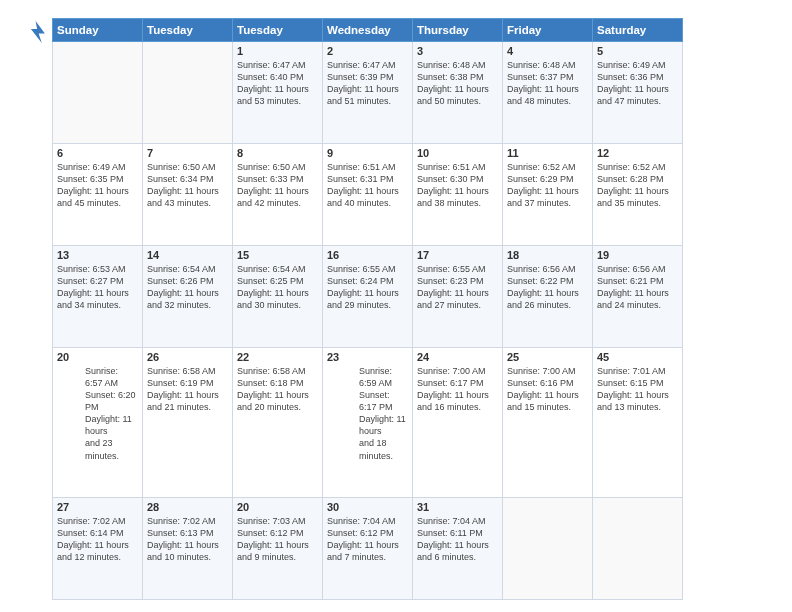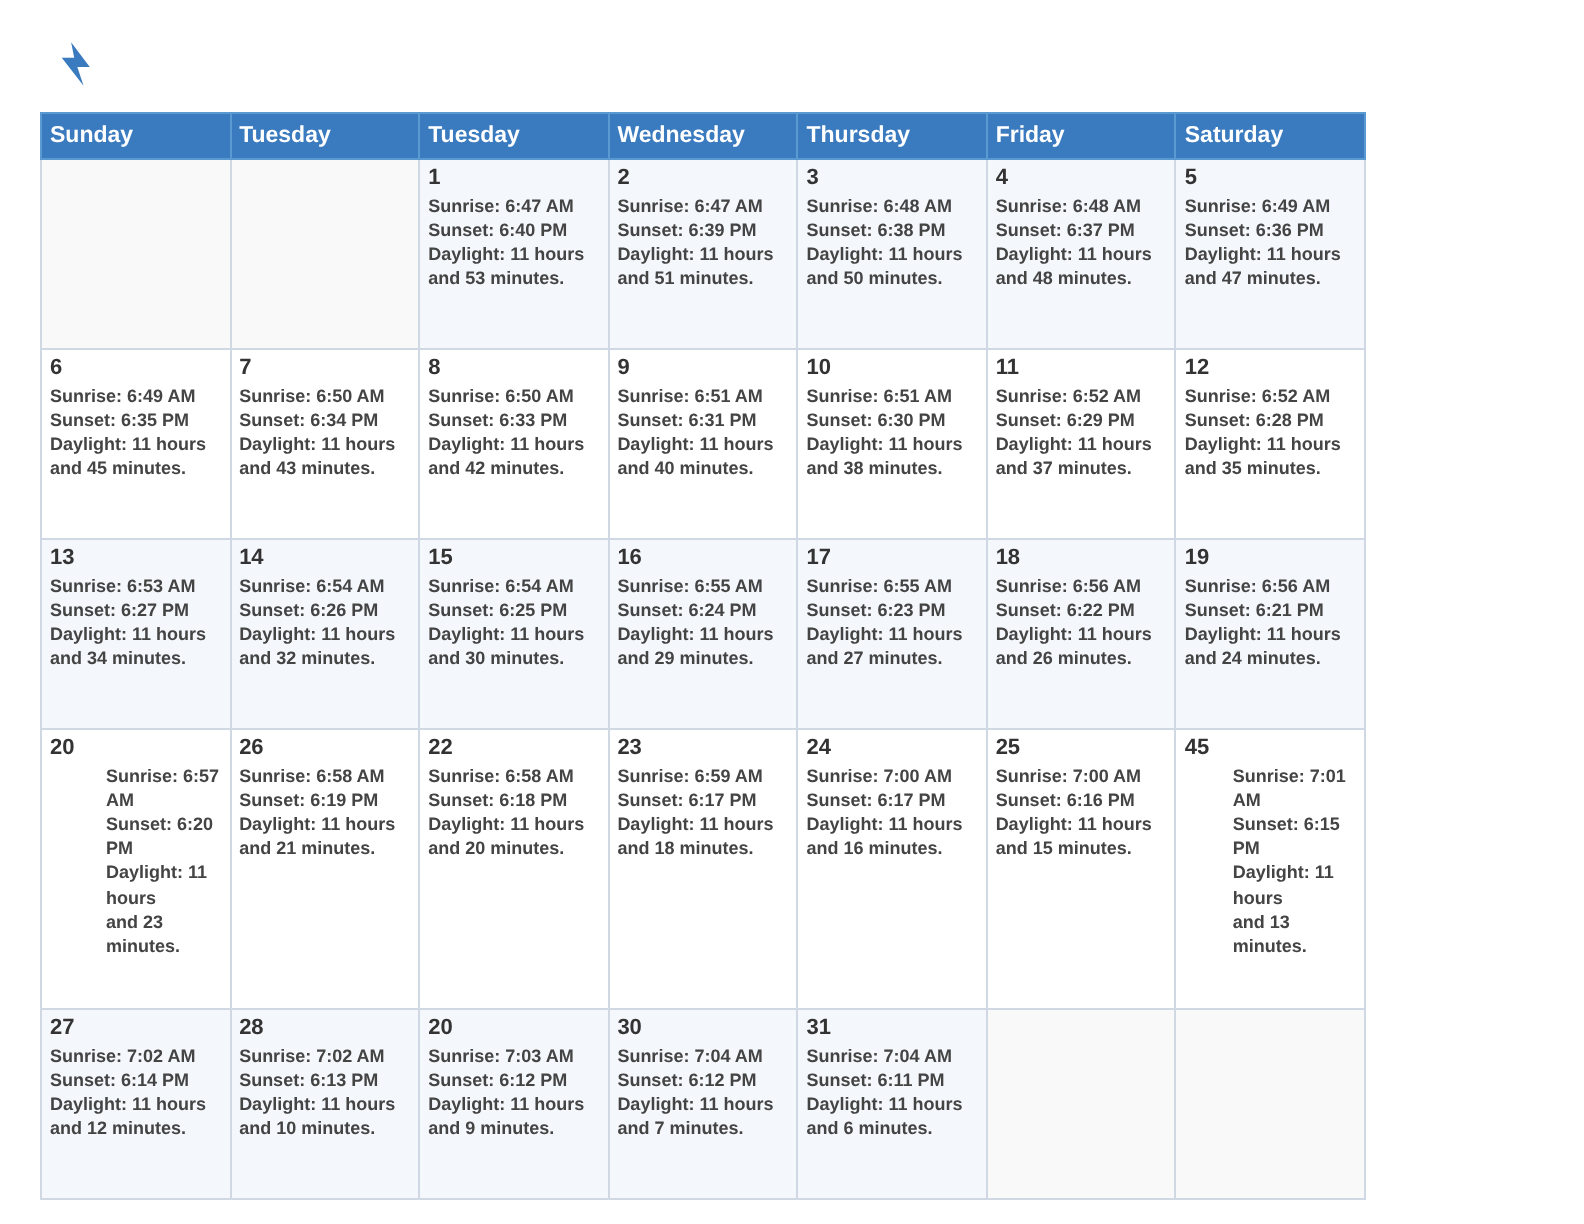--- a/index.html
+++ b/index.html
@@ -15,7 +15,6 @@
       height: 612px;
       padding: 18px 20px 12px 20px;
       display: flex;
-      flex-direction: column;
     }
     .header {
       display: flex;

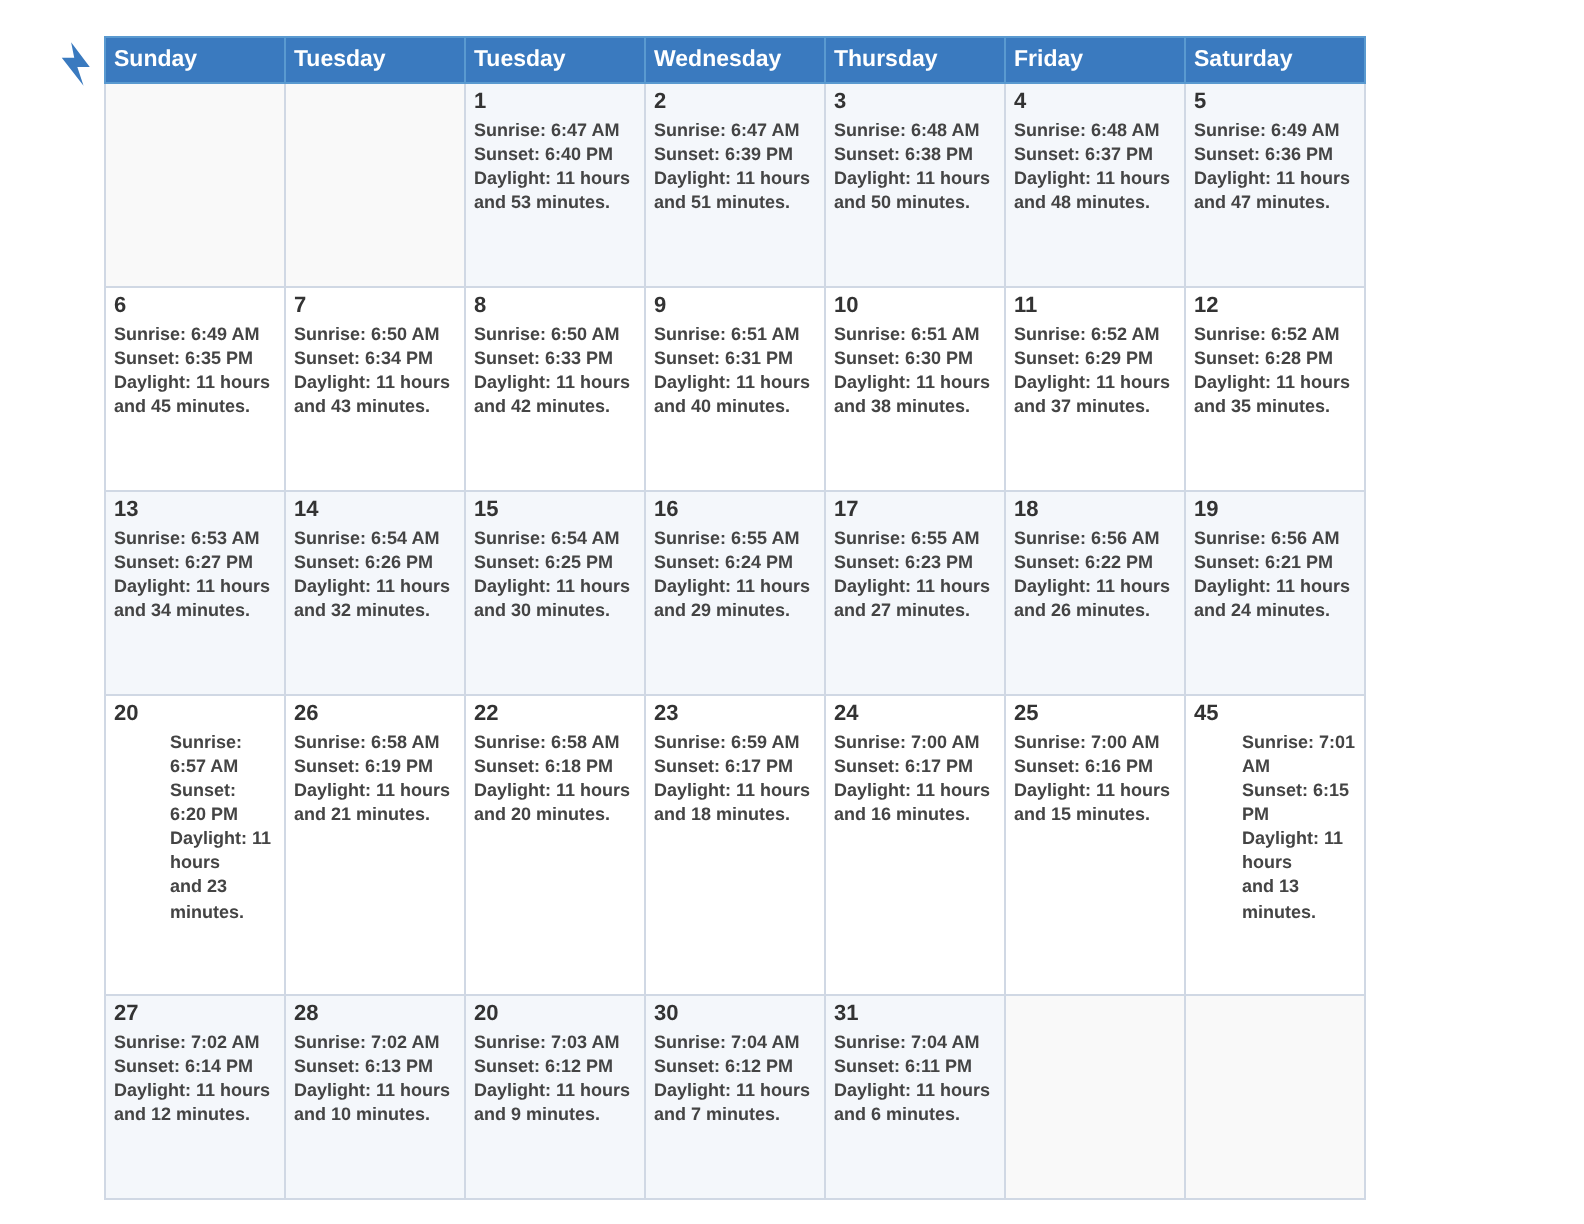--- a/index.html
+++ b/index.html
@@ -96,7 +96,6 @@
       font-size: 9px;
       color: #444;
       line-height: 1.35;
-      font-weight: bold;
     }
     .empty-cell {
       background: #f9f9f9 !important;

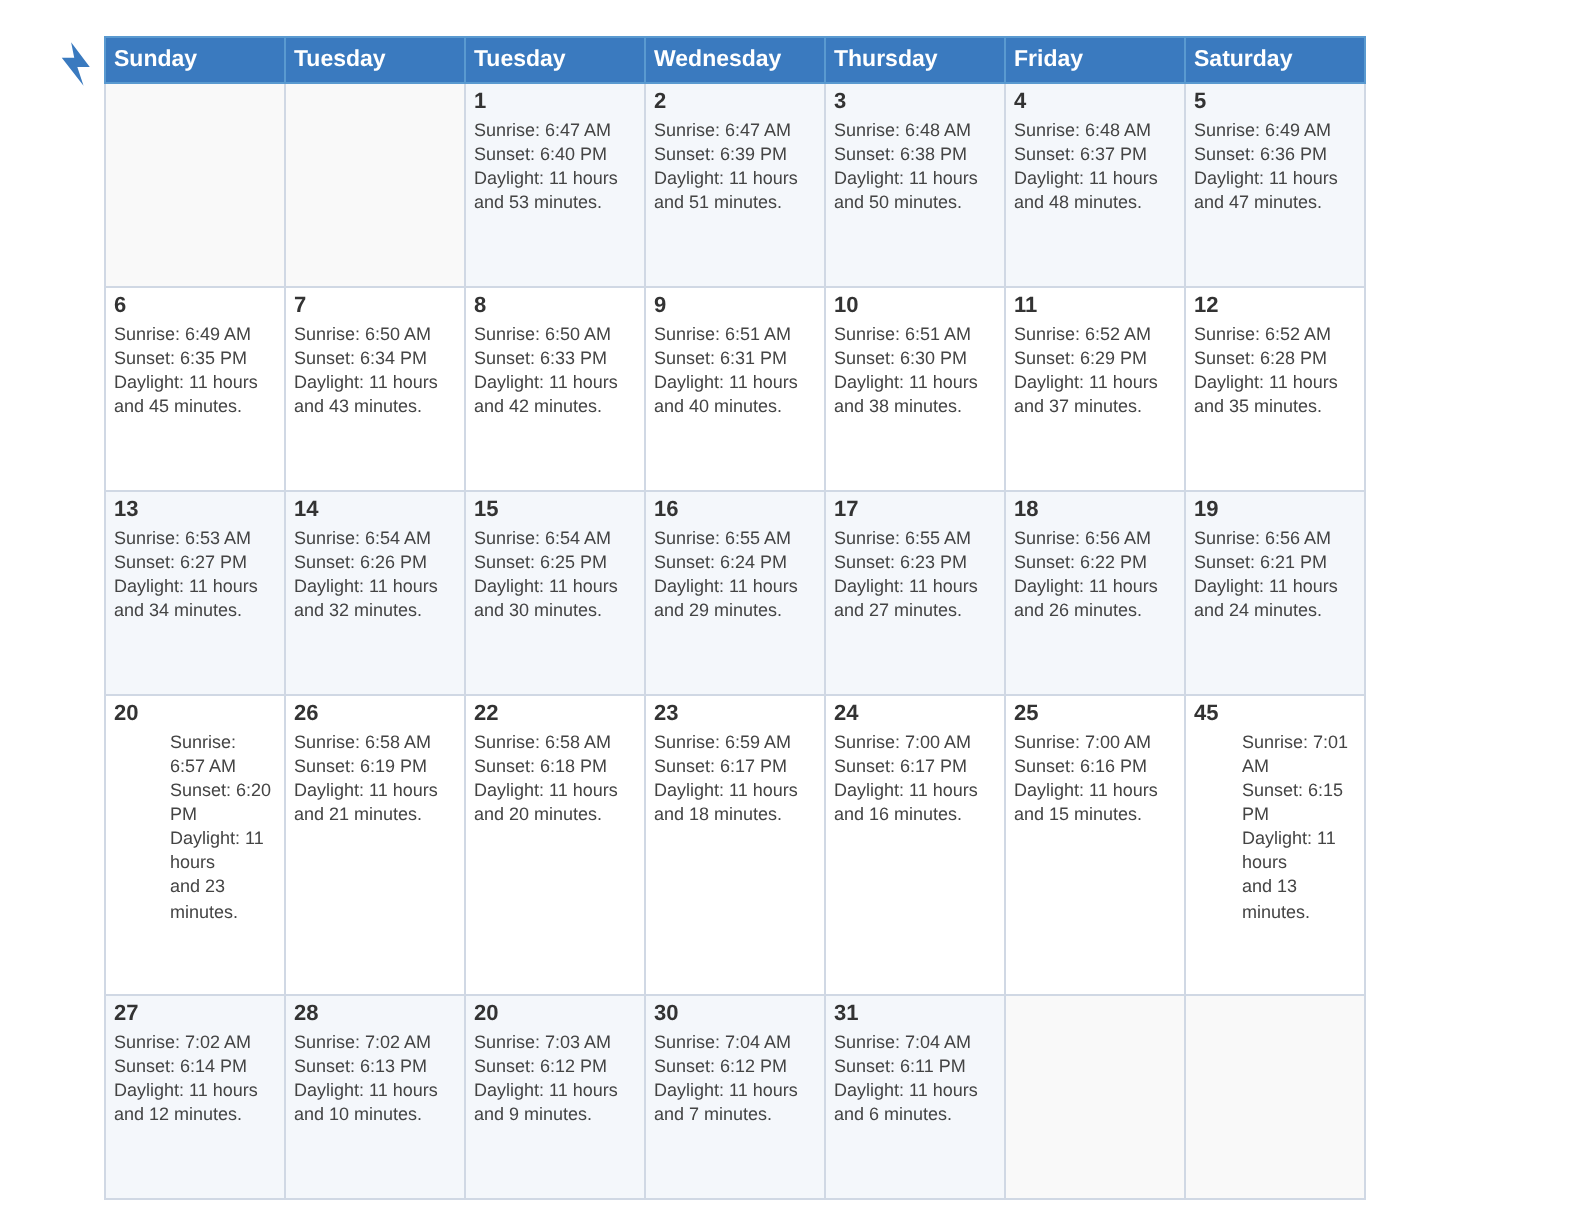--- a/index.html
+++ b/index.html
@@ -299,7 +299,7 @@
           </td>
           <td>
             <span class="day-number">23</span>
-            <div class="day-info" style="white-space: pre-line;">Sunrise: 6:59 AM
+            <div class="day-info" style="white-space: pre-line; margin-left: 32px;">Sunrise: 6:59 AM
 Sunset: 6:17 PM
 Daylight: 11 hours
 and 18 minutes.</div>

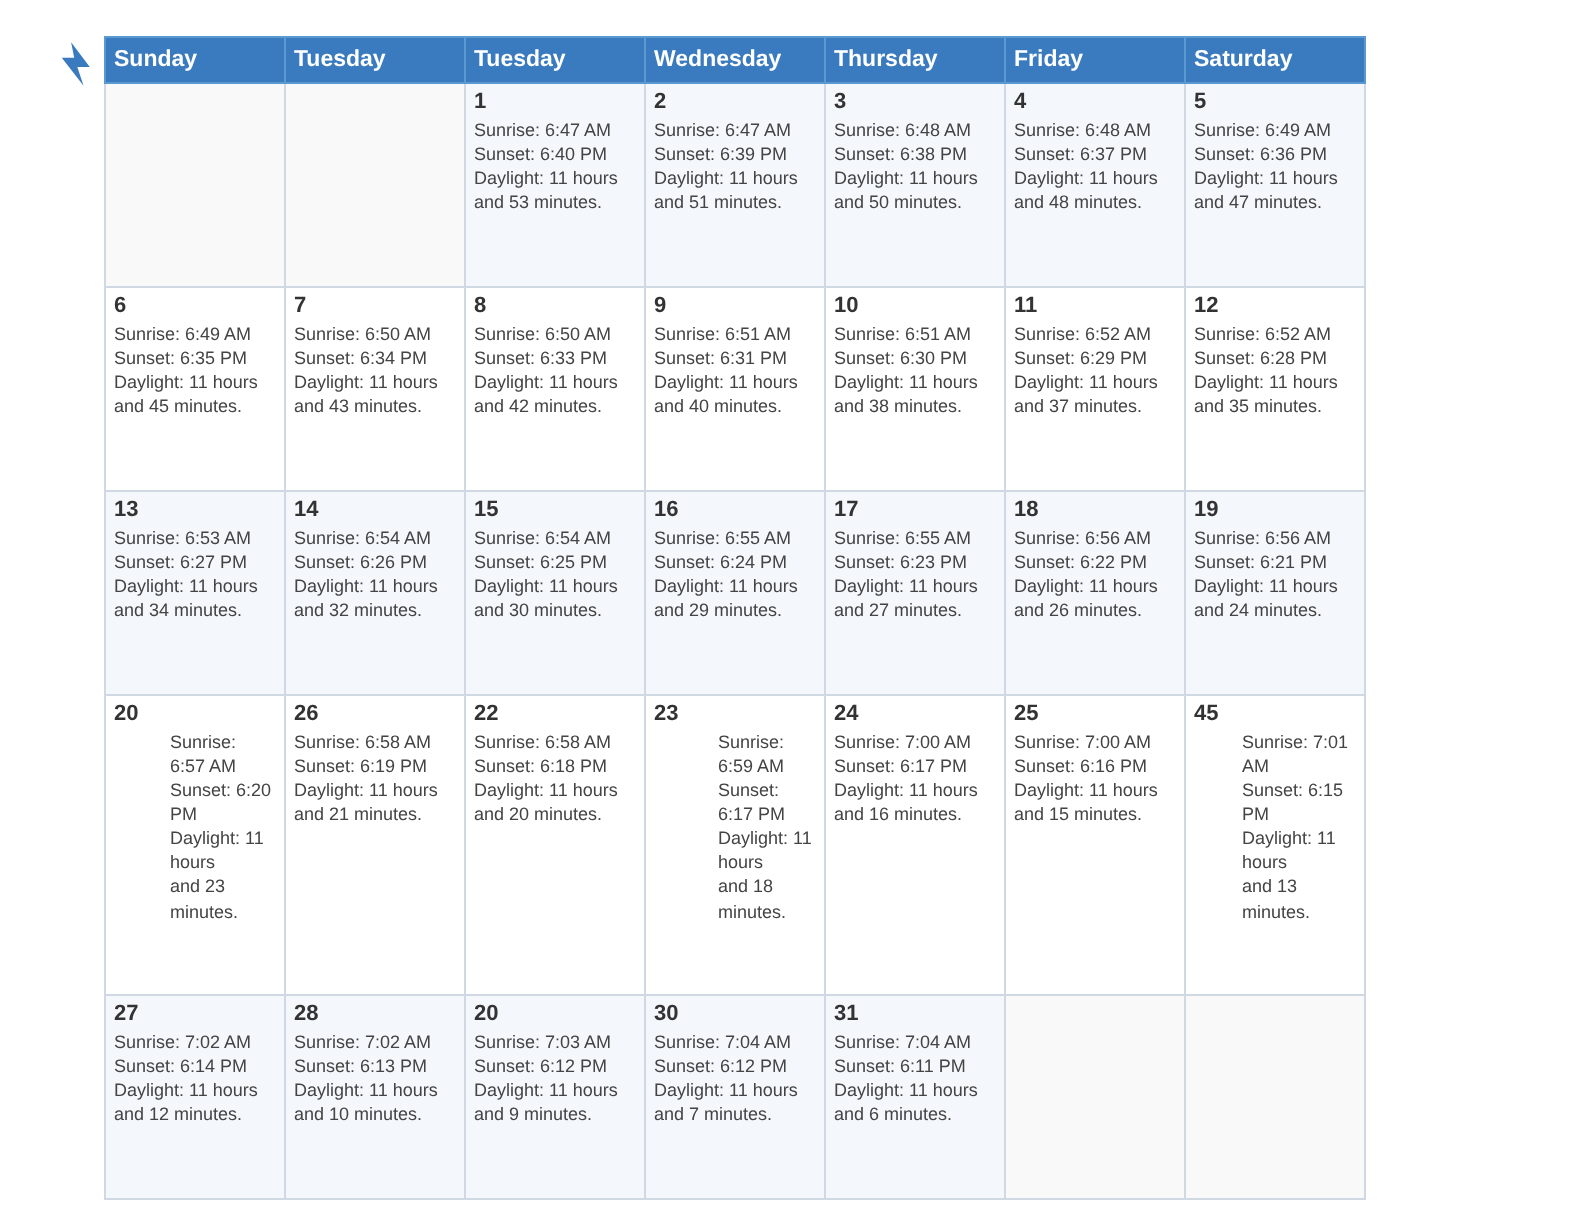--- a/index.html
+++ b/index.html
@@ -320,7 +320,7 @@
           </td>
           <td>
             <span class="day-number">45</span>
-            <div class="day-info" style="white-space: pre-line; margin-left: 24px;">Sunrise: 7:01 AM
+            <div class="day-info" style="white-space: pre-line;">Sunrise: 7:01 AM
 Sunset: 6:15 PM
 Daylight: 11 hours
 and 13 minutes.</div>

